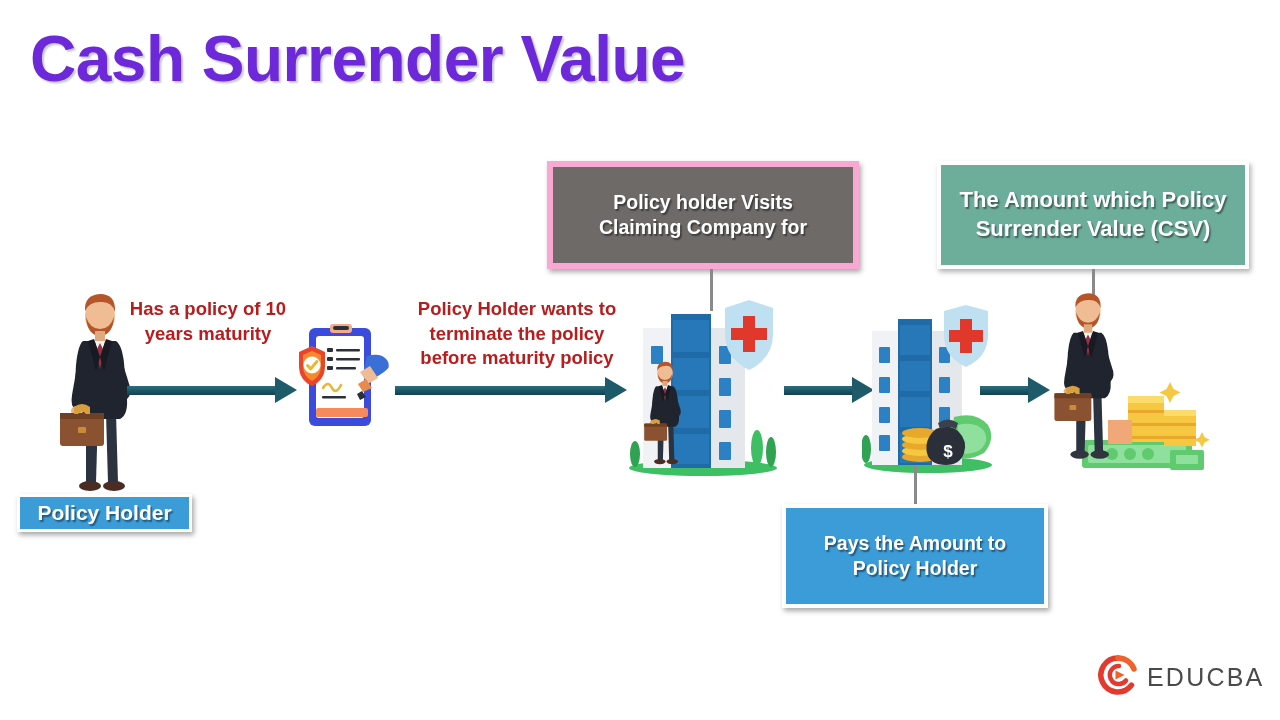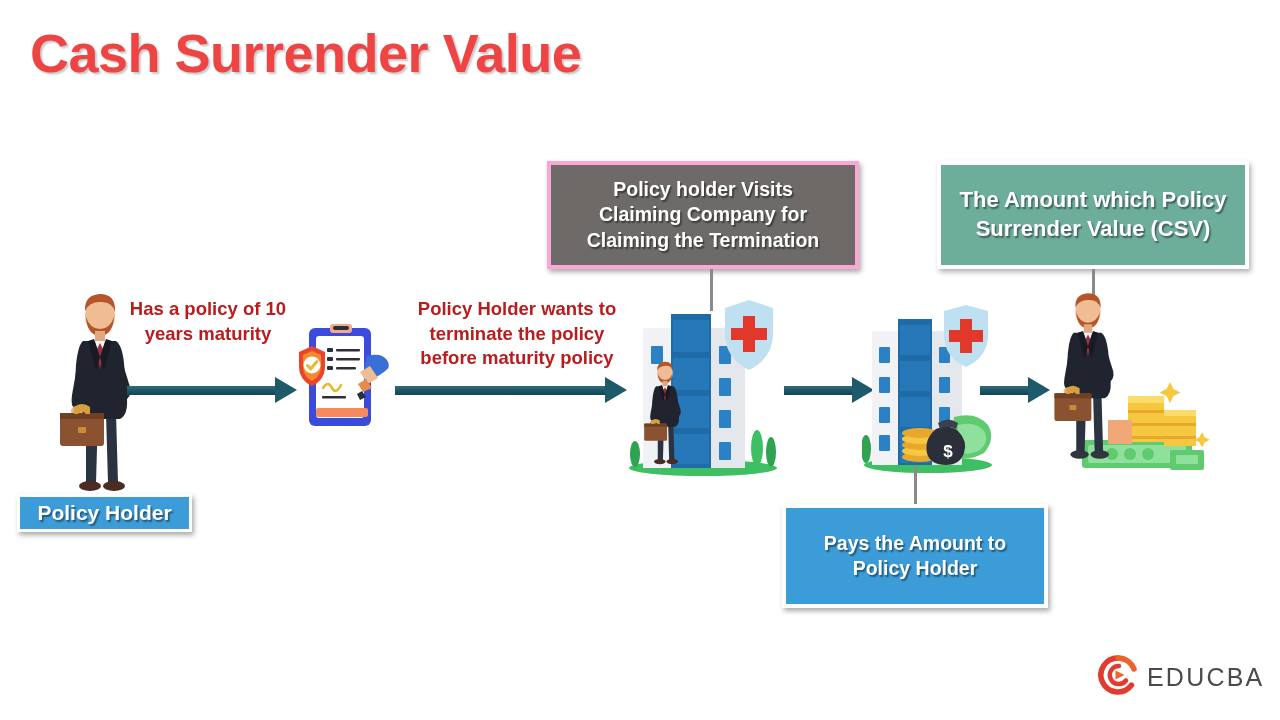--- a/index.html
+++ b/index.html
@@ -21,9 +21,9 @@
     position: absolute;
     left: 30px;
     top: 22px;
-    font-size: 54px;
+    font-size: 64px;
     font-weight: bold;
-    color: #ef4444;
+    color: #6d28d9;
     letter-spacing: -0.5px;
     text-shadow: 2px 2px 2px rgba(0,0,0,0.22);
     white-space: nowrap;

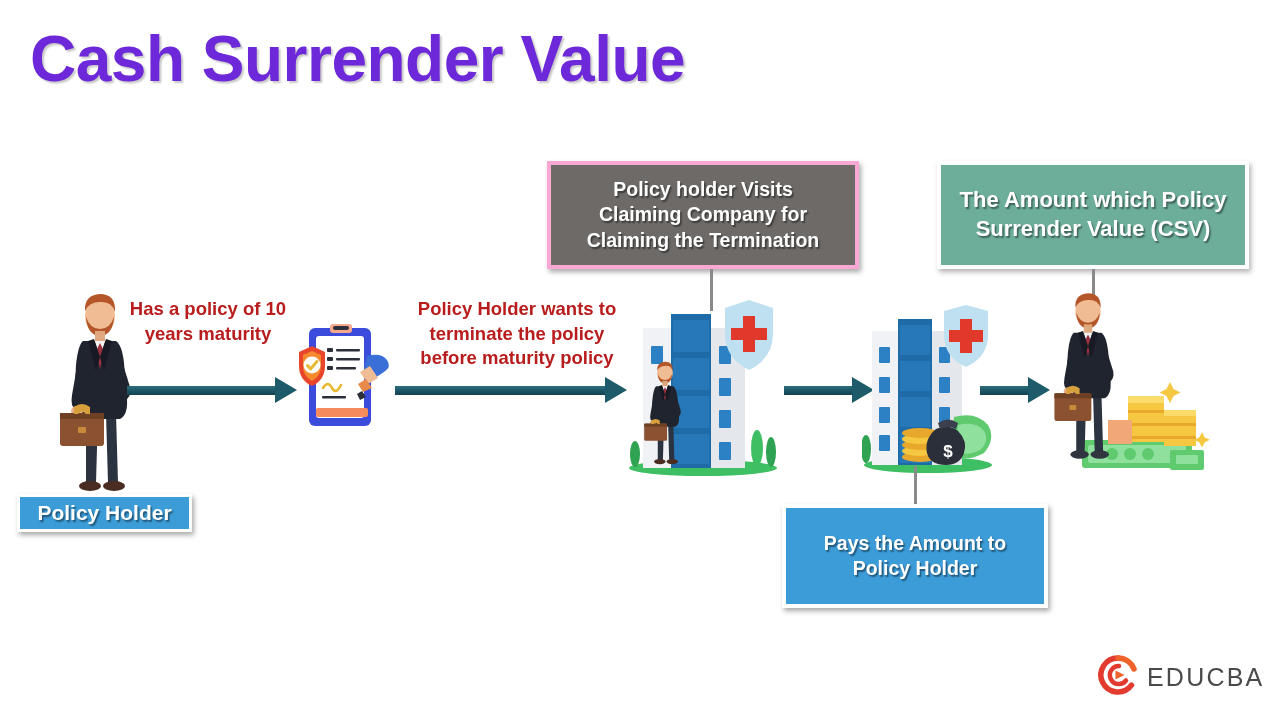--- a/index.html
+++ b/index.html
@@ -49,7 +49,7 @@
     left: 547px; top: 161px;
     width: 312px; height: 108px;
     background: #6D6A67;
-    border: 4px solid #f9a8d4;
+    border: 6px solid #f9a8d4;
     font-size: 19.5px;
     box-shadow: 2px 3px 5px rgba(0,0,0,0.34);
   }

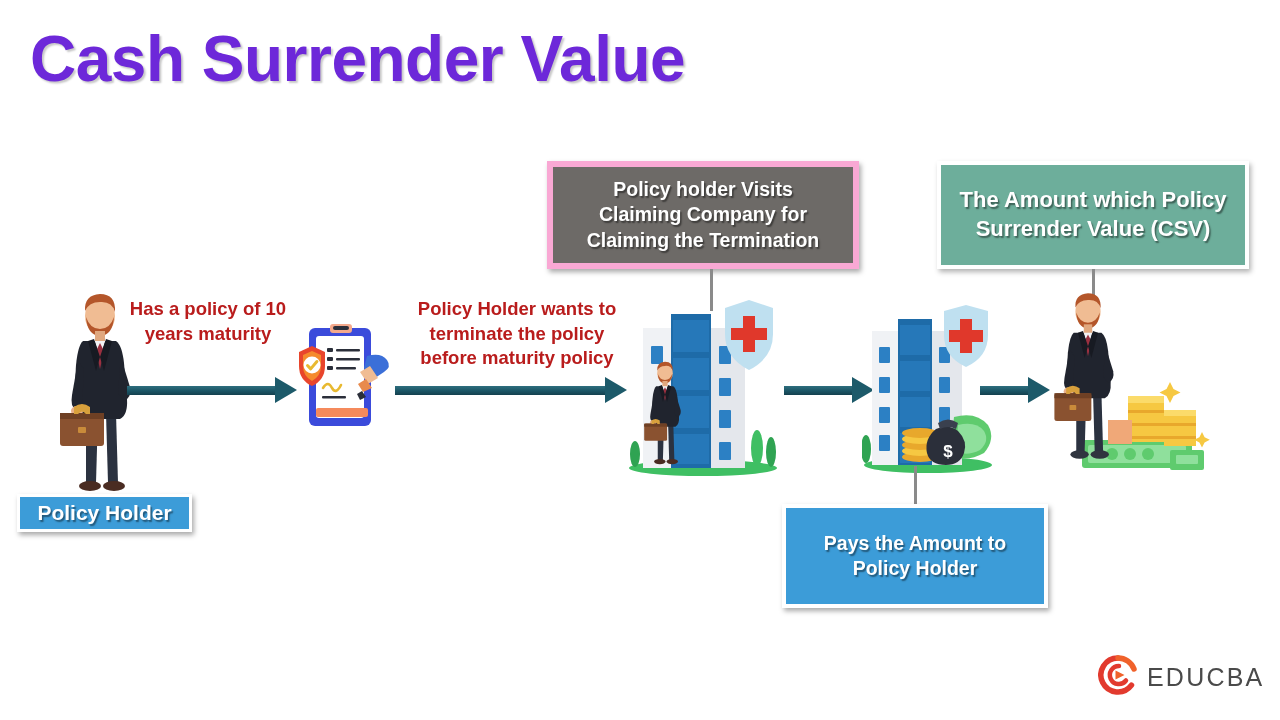--- a/index.html
+++ b/index.html
@@ -269,7 +269,6 @@
 <div class="callout" id="callout-visit">
   <span class="ln">Policy holder Visits</span>
   <span class="ln">Claiming Company for</span>
-  <span class="ln">Claiming the Termination</span>
 </div>
 <div class="stem" id="stem-visit"></div>
 

